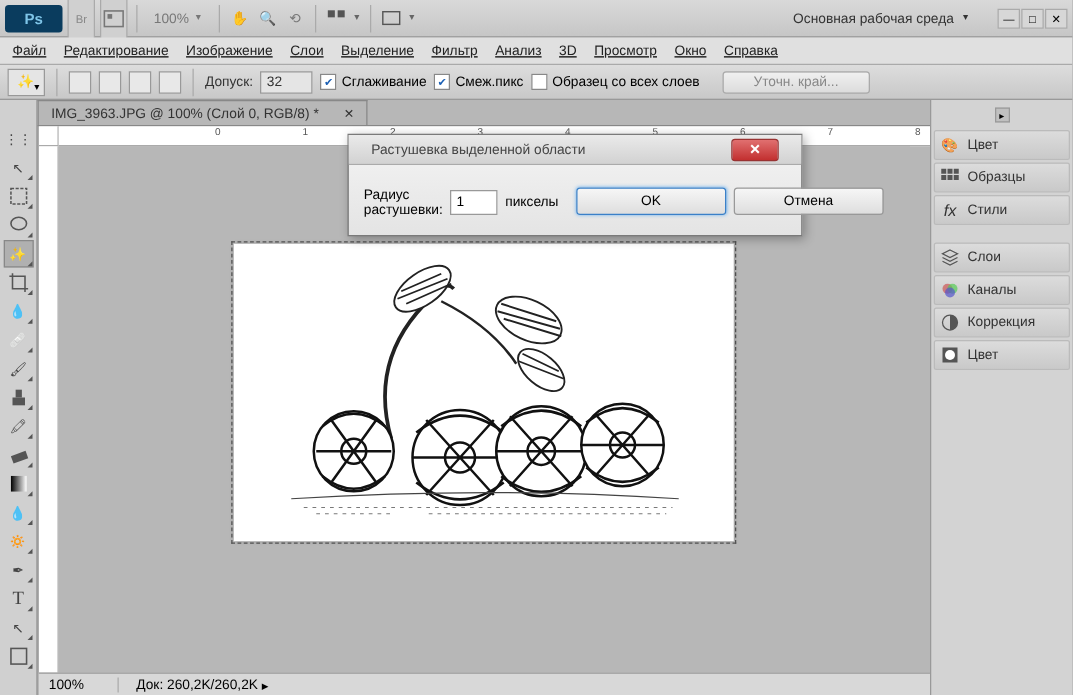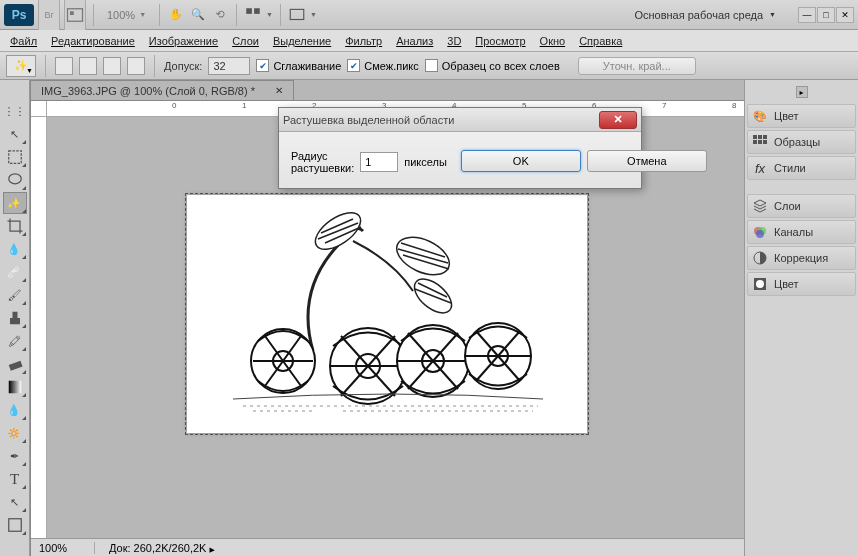--- a/index.html
+++ b/index.html
@@ -7,7 +7,7 @@
 .app { width: 858px; height: 556px; background: #b7b7b7; position: relative; display: flex; flex-direction: column; }
 
 .topbar { height: 30px; background: linear-gradient(#d9d9d9,#c6c6c6); border-bottom: 1px solid #999; display: flex; align-items: center; padding: 0 4px; gap: 4px; }
-.ps-icon { width: 30px; height: 22px; background: #0a3c5e; border-radius: 3px; color: #7fc5e8; display: flex; align-items: center; justify-content: center; font-weight: bold; font-size: 12px; }
+.ps-icon { width: 46px; height: 22px; background: #0a3c5e; border-radius: 3px; color: #7fc5e8; display: flex; align-items: center; justify-content: center; font-weight: bold; font-size: 12px; }
 .top-btn { width: 22px; height: 36px; background: #d0d0d0; border: 1px solid #aaa; border-radius: 2px; display: flex; align-items: center; justify-content: center; }
 .zoom-disp { display: flex; align-items: center; gap: 4px; color: #777; padding: 0 6px; }
 .top-ico { width: 18px; height: 18px; display: flex; align-items: center; justify-content: center; color: #777; }

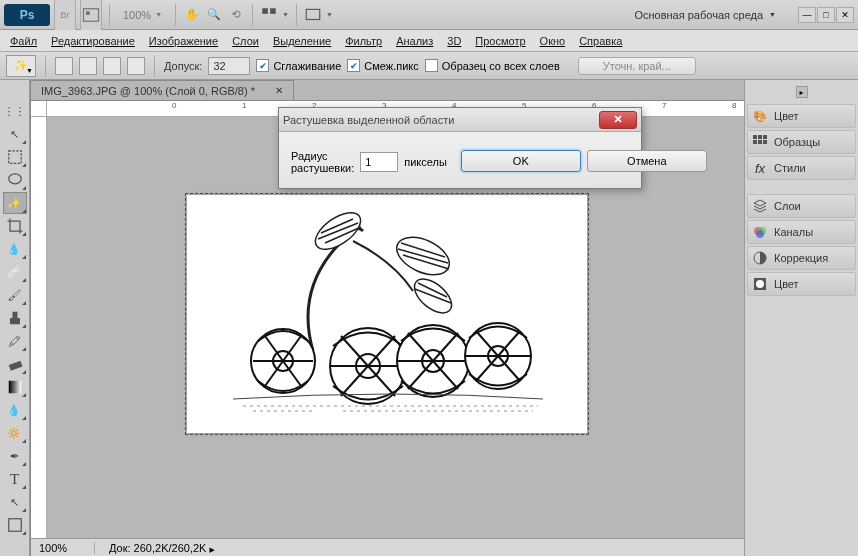--- a/index.html
+++ b/index.html
@@ -59,7 +59,7 @@
 .panel-toggle { width: 12px; height: 12px; margin: 0 auto 4px; background: #c0c0c0; border: 1px solid #999; font-size: 8px; display: flex; align-items: center; justify-content: center; }
 
 .dialog { position: absolute; top: 107px; left: 278px; width: 364px; background: linear-gradient(#f4f4f4,#e4e4e4); border: 1px solid #7a7a7a; box-shadow: 2px 2px 8px rgba(0,0,0,0.3); }
-.dlg-title { height: 24px; background: linear-gradient(#eaeaea,#d2d2d2); border-bottom: 1px solid #aaa; display: flex; align-items: center; padding: 0 4px; color: #444; }
+.dlg-title { height: 24px; background: linear-gradient(#eaeaea,#d2d2d2); border-bottom: 1px solid #aaa; display: flex; align-items: center; padding: 0 18px; color: #444; }
 .dlg-close { margin-left: auto; width: 38px; height: 18px; background: linear-gradient(#e07070,#c23030); border: 1px solid #933; border-radius: 3px; color: #fff; display: flex; align-items: center; justify-content: center; font-weight: bold; }
 .dlg-body { padding: 18px 12px 14px; display: flex; gap: 14px; }
 .dlg-left { display: flex; align-items: center; gap: 6px; flex: 1; }

